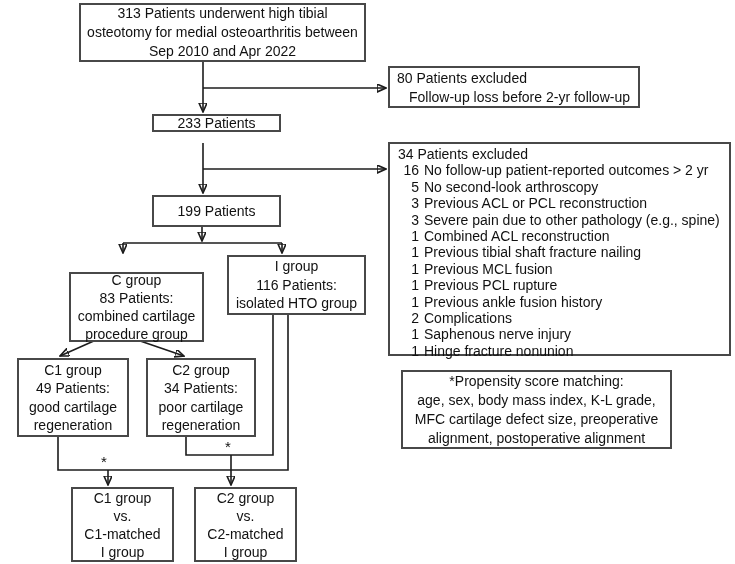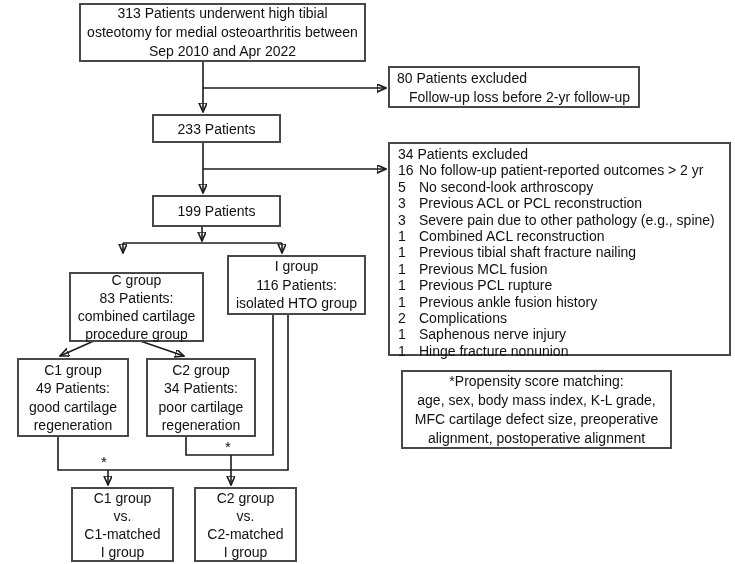--- a/index.html
+++ b/index.html
@@ -90,7 +90,7 @@
     <div class="reason-indent">Follow-up loss before 2-yr follow-up</div>
   </div>
 
-  <div class="box center" style="left:138px;top:114px;width:129px;height:29px">
+  <div class="box center" style="left:138px;top:114px;width:129px;height:18px">
     <div class="line">233 Patients</div>
   </div>
 

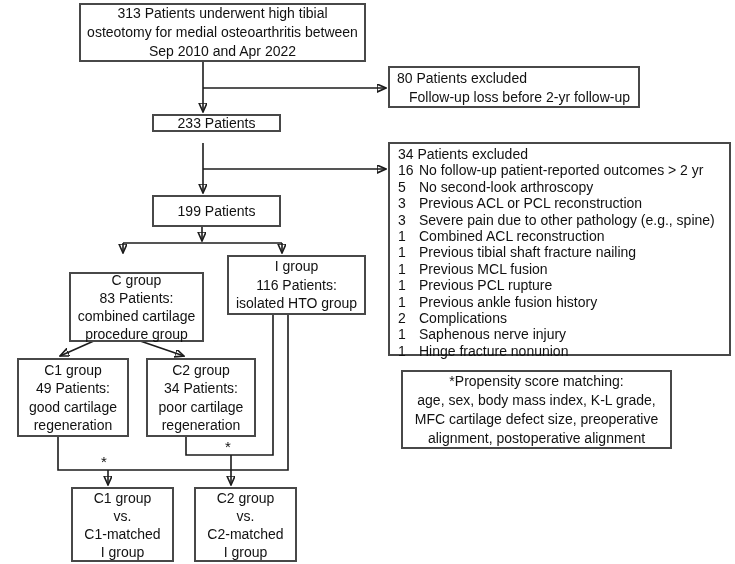--- a/index.html
+++ b/index.html
@@ -38,7 +38,7 @@
   #box-excluded-34 { padding: 2px 2px 0 8px; margin-top: 16px; }
   #box-excluded-34 .title { line-height: 16.4px; white-space: nowrap; }
   .reason-row { display: flex; line-height: 16.4px; white-space: nowrap; }
-  .reason-row .num { width: 21px; text-align: left; flex: 0 0 21px; }
+  .reason-row .num { width: 21px; text-align: right; flex: 0 0 21px; }
   .reason-row .txt { }
   .connectors { position: absolute; left: 0; top: 0; z-index: 0; }
   .connectors path { stroke: #1c1c1c; stroke-width: 1.6; fill: none; }

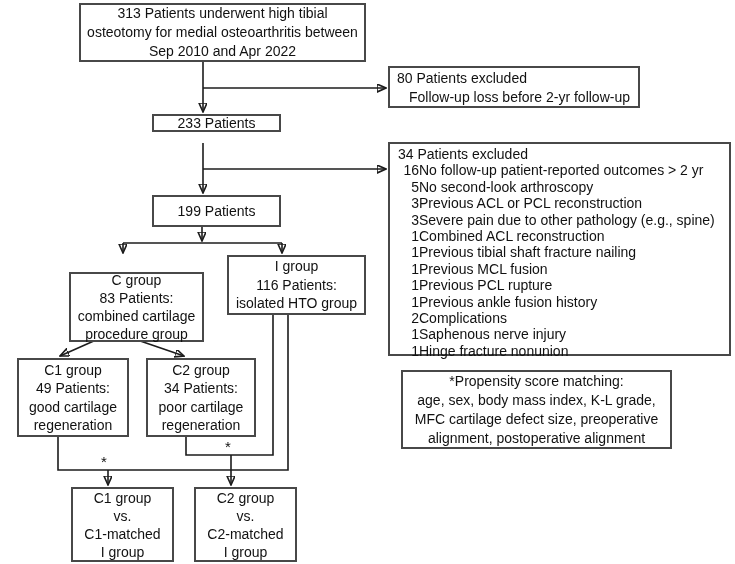--- a/index.html
+++ b/index.html
@@ -39,7 +39,7 @@
   #box-excluded-34 .title { line-height: 16.4px; white-space: nowrap; }
   .reason-row { display: flex; line-height: 16.4px; white-space: nowrap; }
   .reason-row .num { width: 21px; text-align: right; flex: 0 0 21px; }
-  .reason-row .txt { }
+  .reason-row .txt { padding-left: 5px; }
   .connectors { position: absolute; left: 0; top: 0; z-index: 0; }
   .connectors path { stroke: #1c1c1c; stroke-width: 1.6; fill: none; }
   .connectors text {

